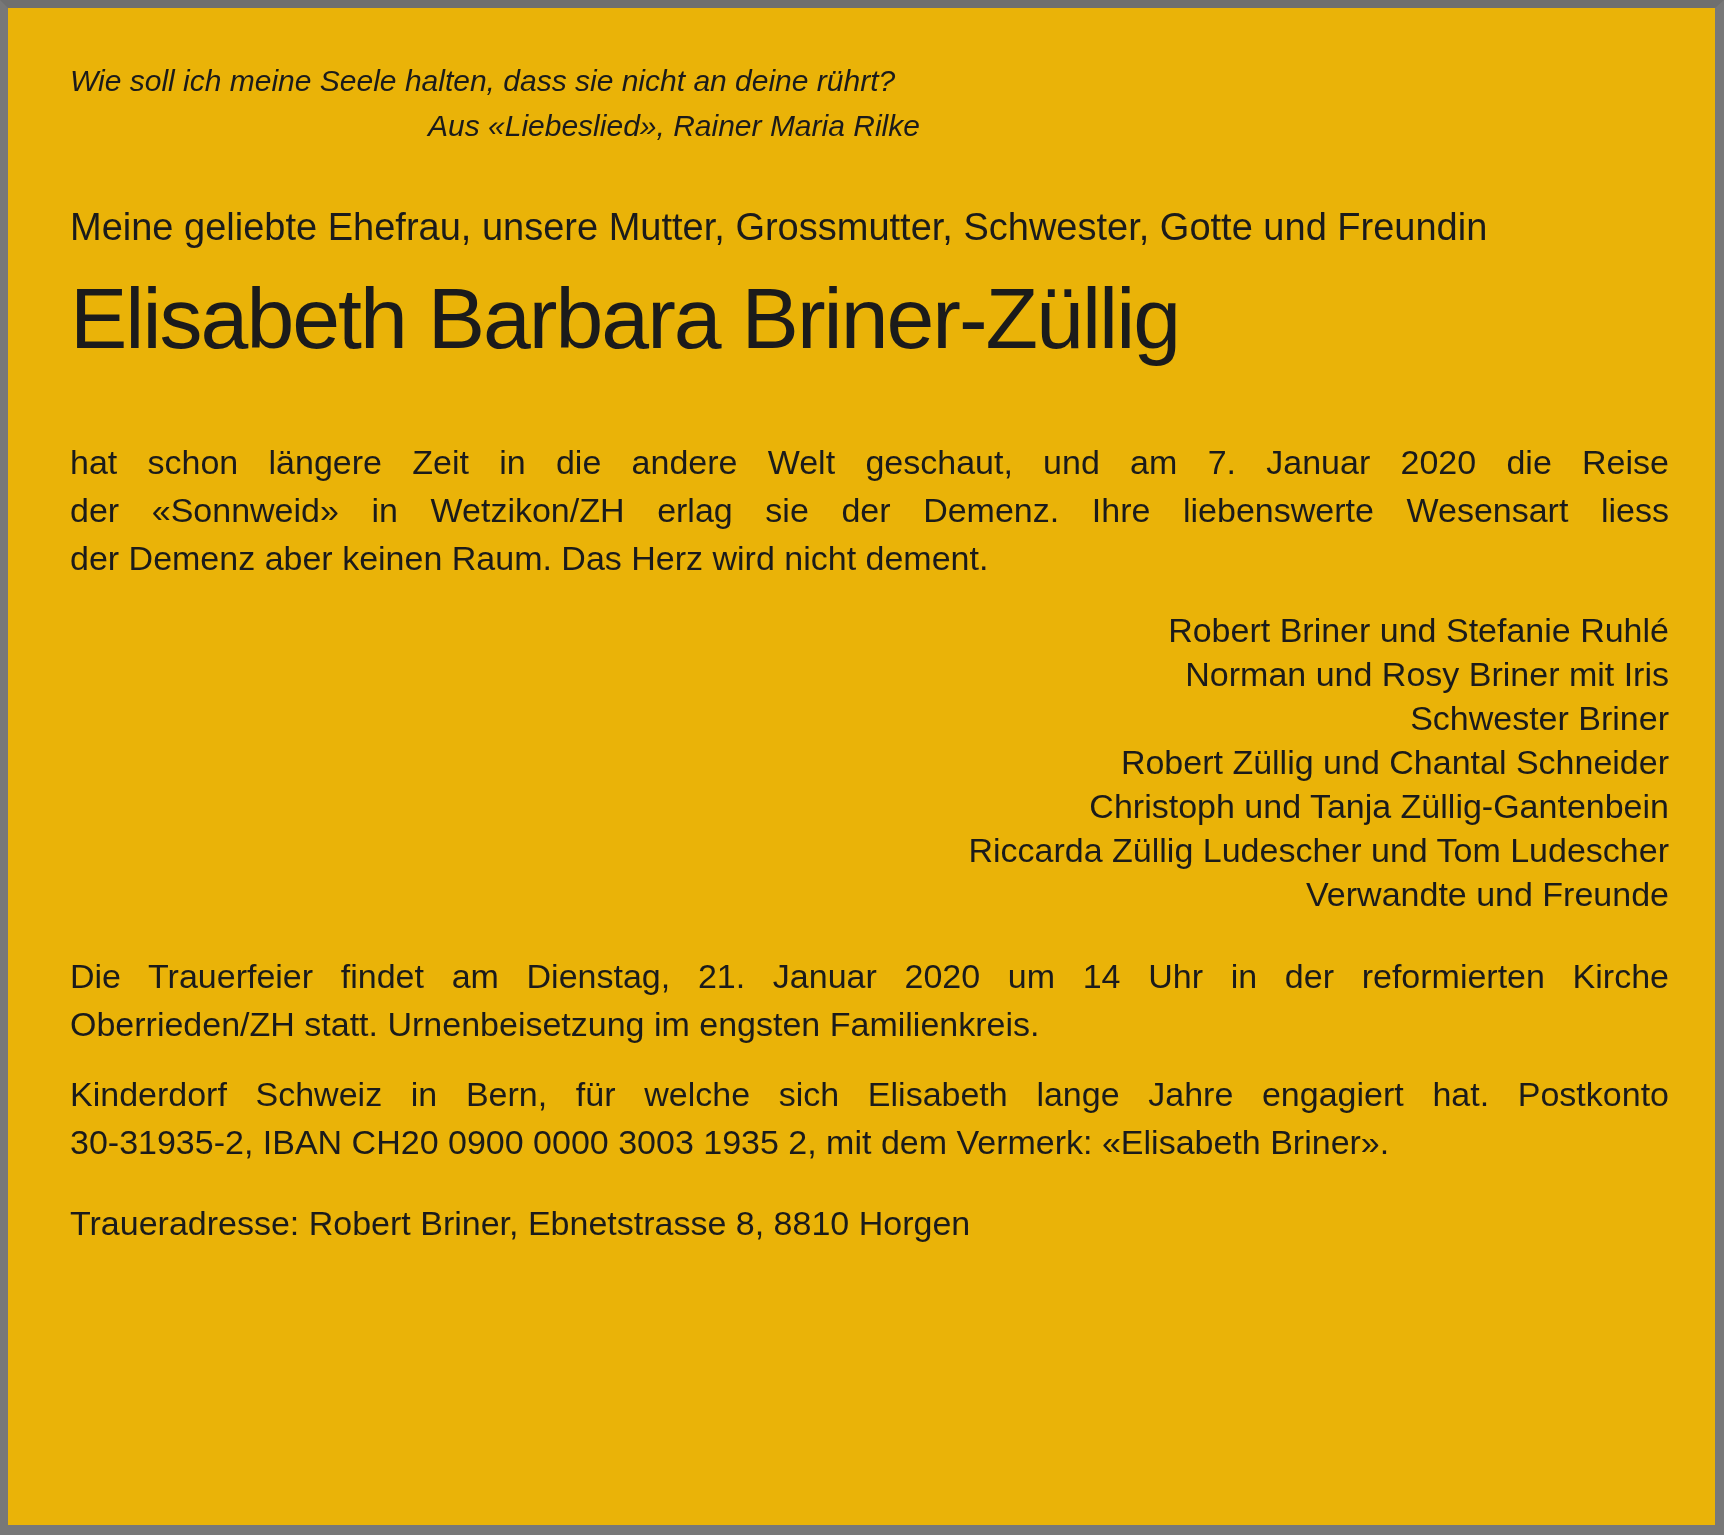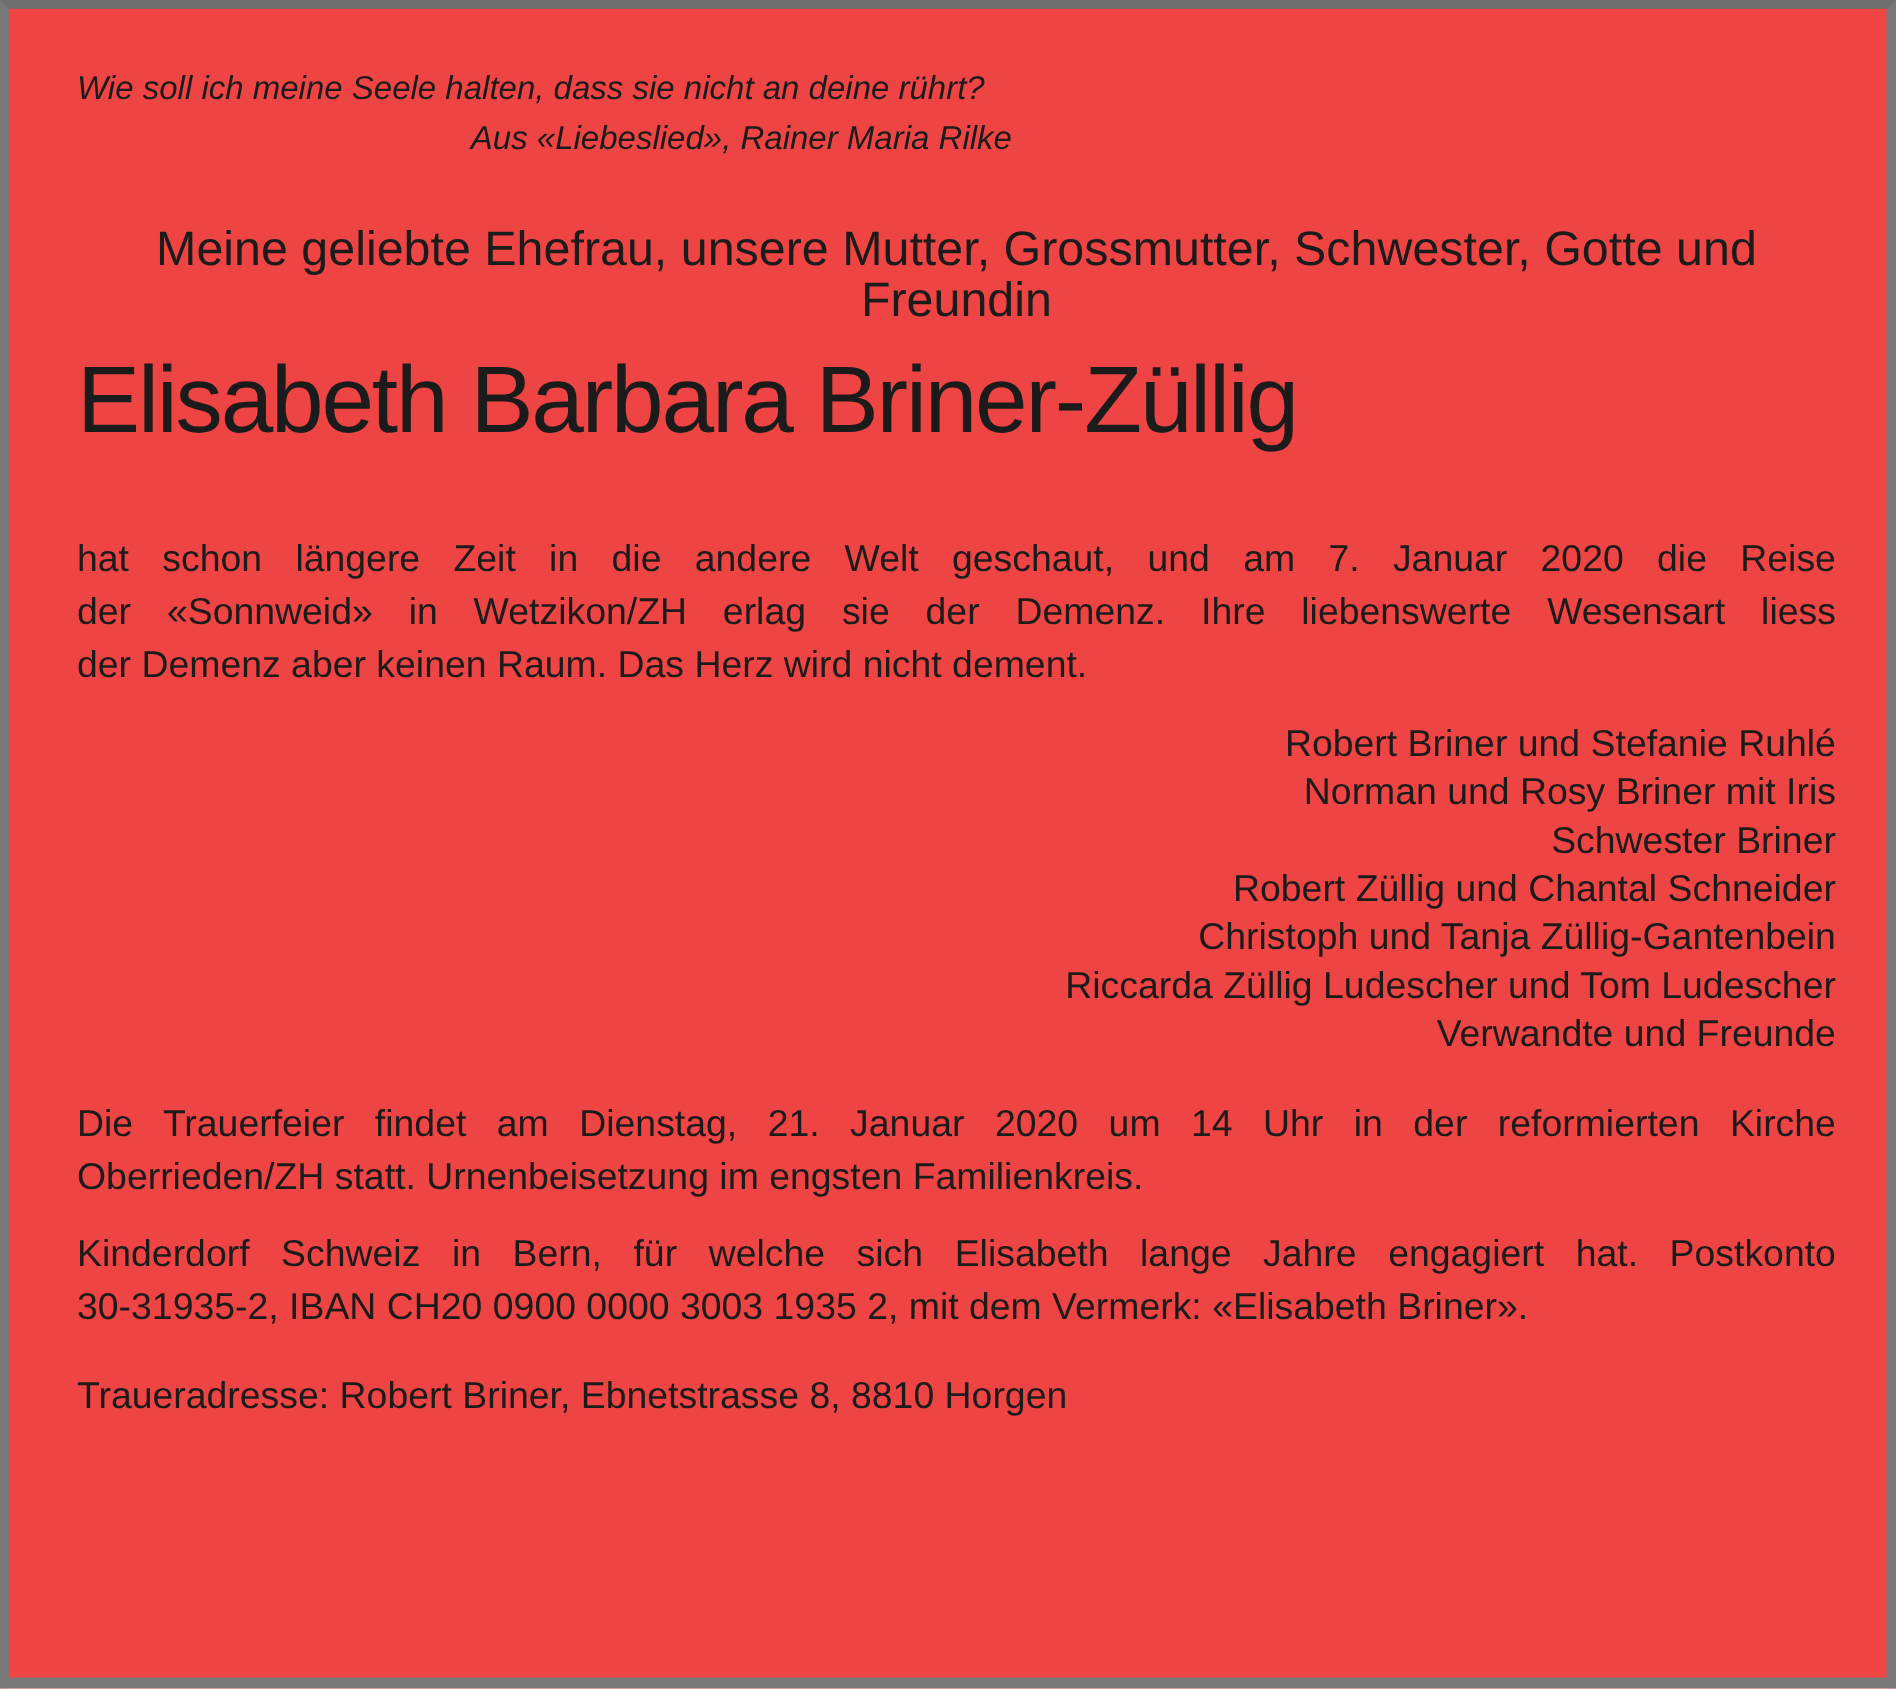--- a/index.html
+++ b/index.html
@@ -15,7 +15,7 @@
     border-left: 8px solid #787878;
     border-right: 9px solid #787878;
     border-bottom: 10px solid #787878;
-    background: #ef4444;
+    background: #eab308;
     padding: 50px 46px 0 62px;
     font-family: "Liberation Sans", sans-serif;
     color: #1b1b1b;

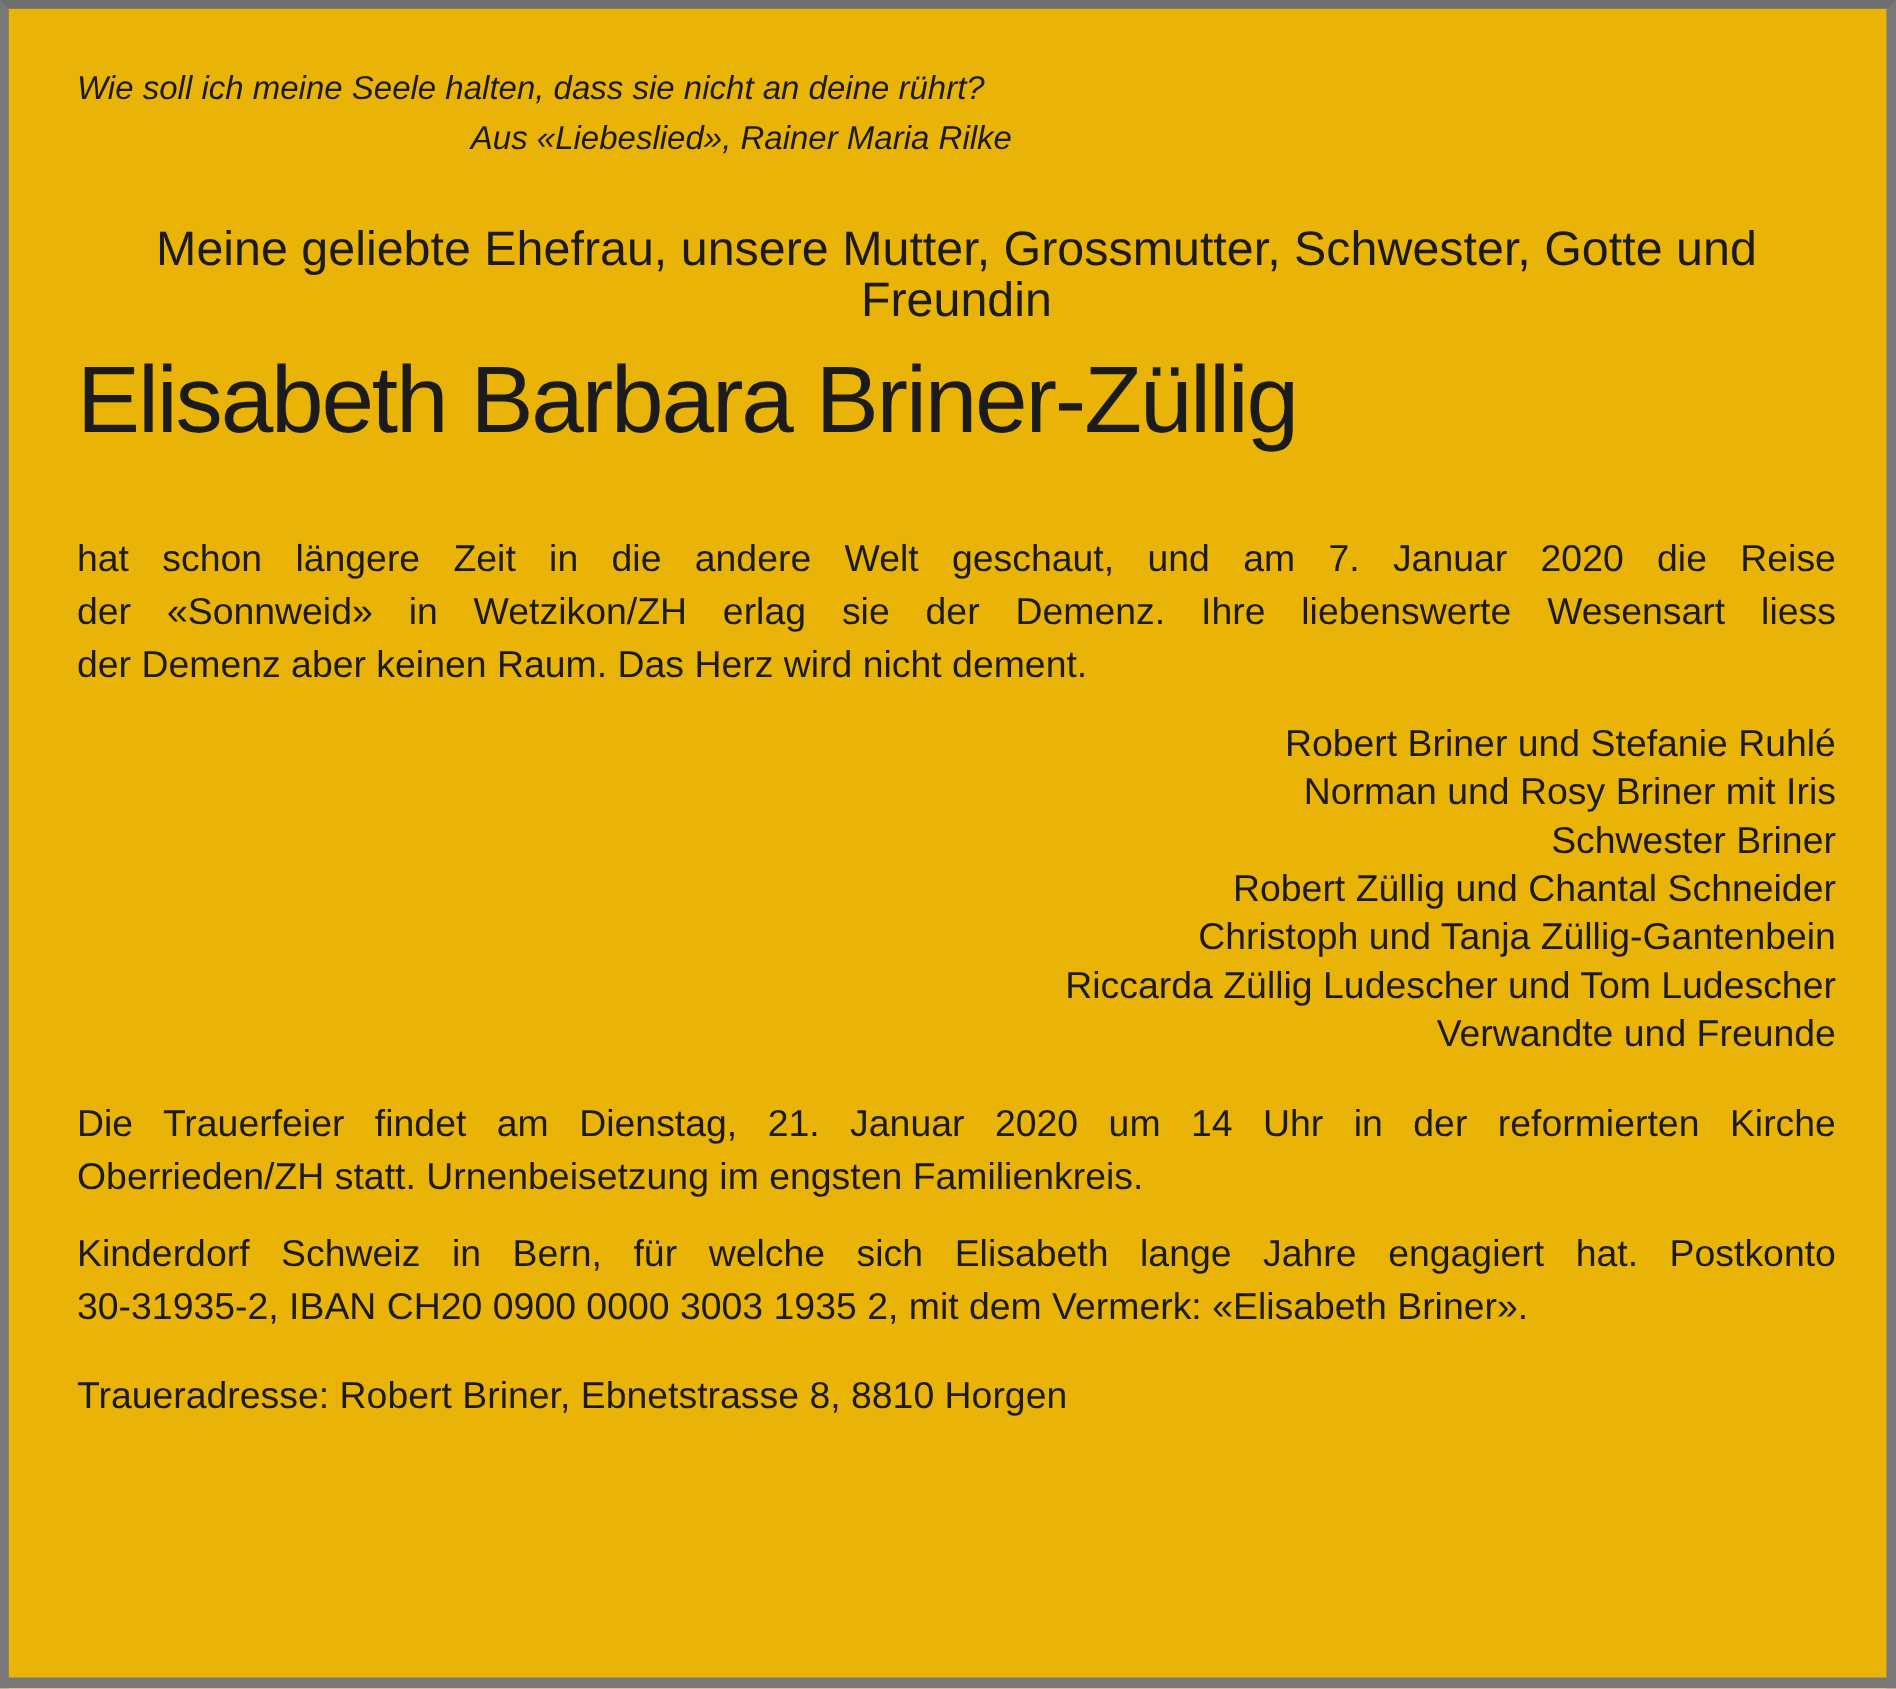--- a/index.html
+++ b/index.html
@@ -31,9 +31,8 @@
   }
   .intro {
     margin-top: 56px;
-    font-size: 44px;
+    font-size: 38px;
     line-height: 46px;
-    text-align: center;
   }
   .title {
     margin-top: 18px;

